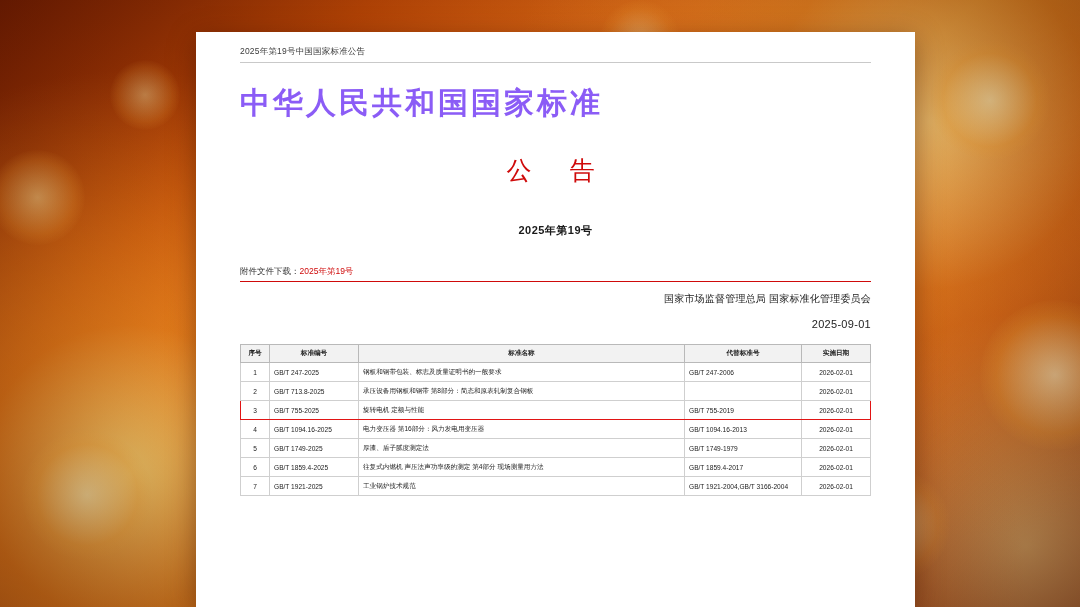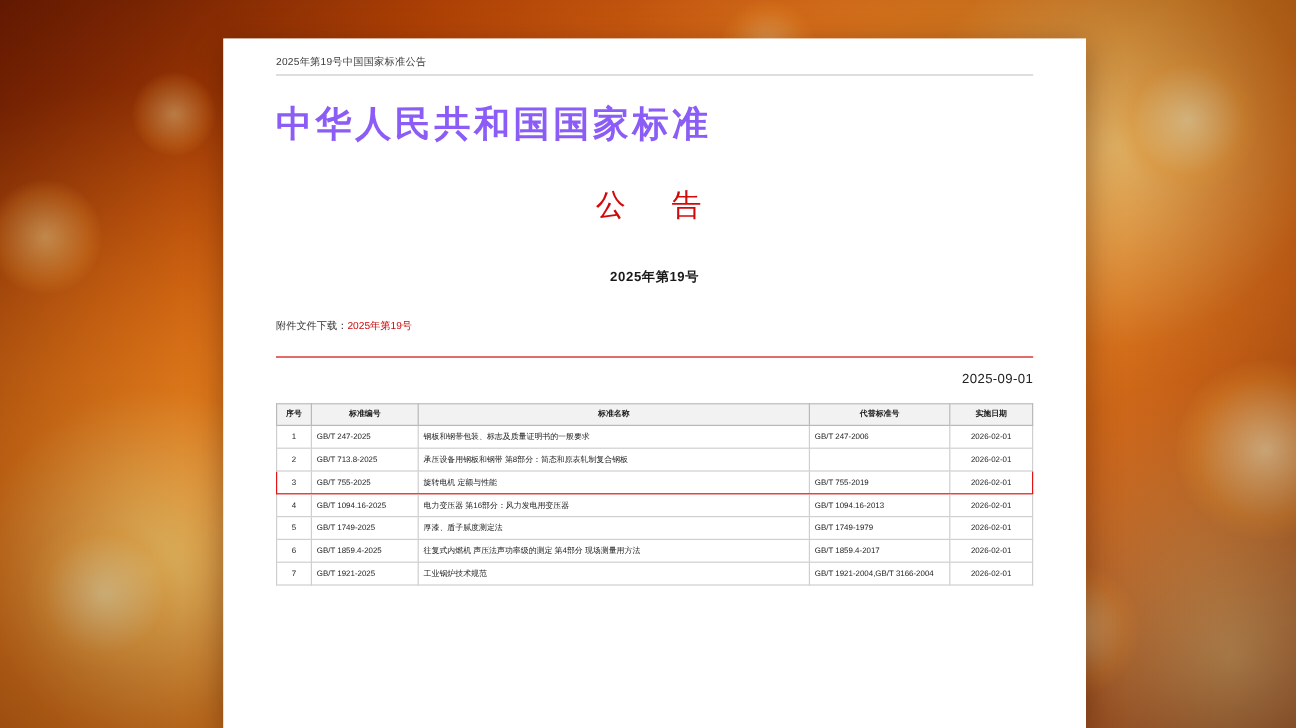--- a/index.html
+++ b/index.html
@@ -43,7 +43,7 @@
   
   .page {
     position: absolute;
-    left: 186px;
+    left: 196px;
     top: 32px;
     width: 719px;
     height: 575px;

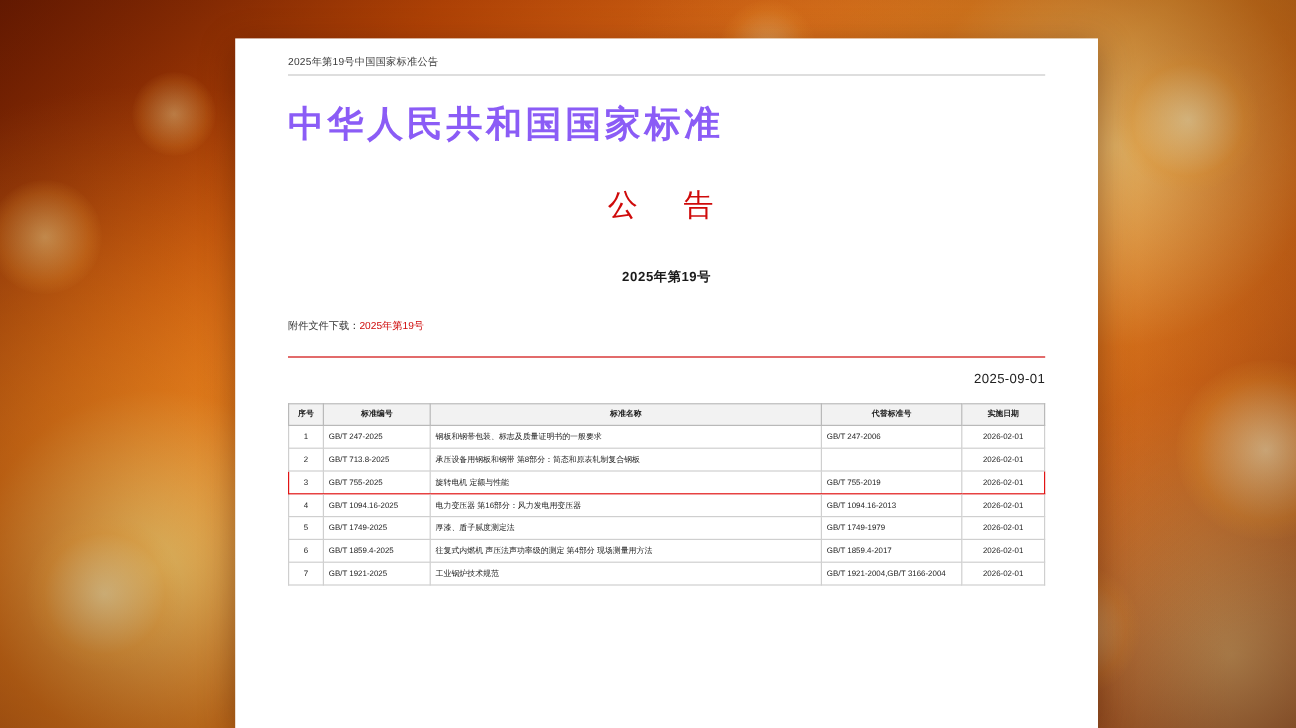--- a/index.html
+++ b/index.html
@@ -93,7 +93,7 @@
     margin-top: 28px;
     font-size: 8.5px;
     color: #333333;
-    padding-bottom: 19px;
+    padding-bottom: 3px;
     border-bottom: 1.5px solid #cf0a0a;
   }
   .attach-link {

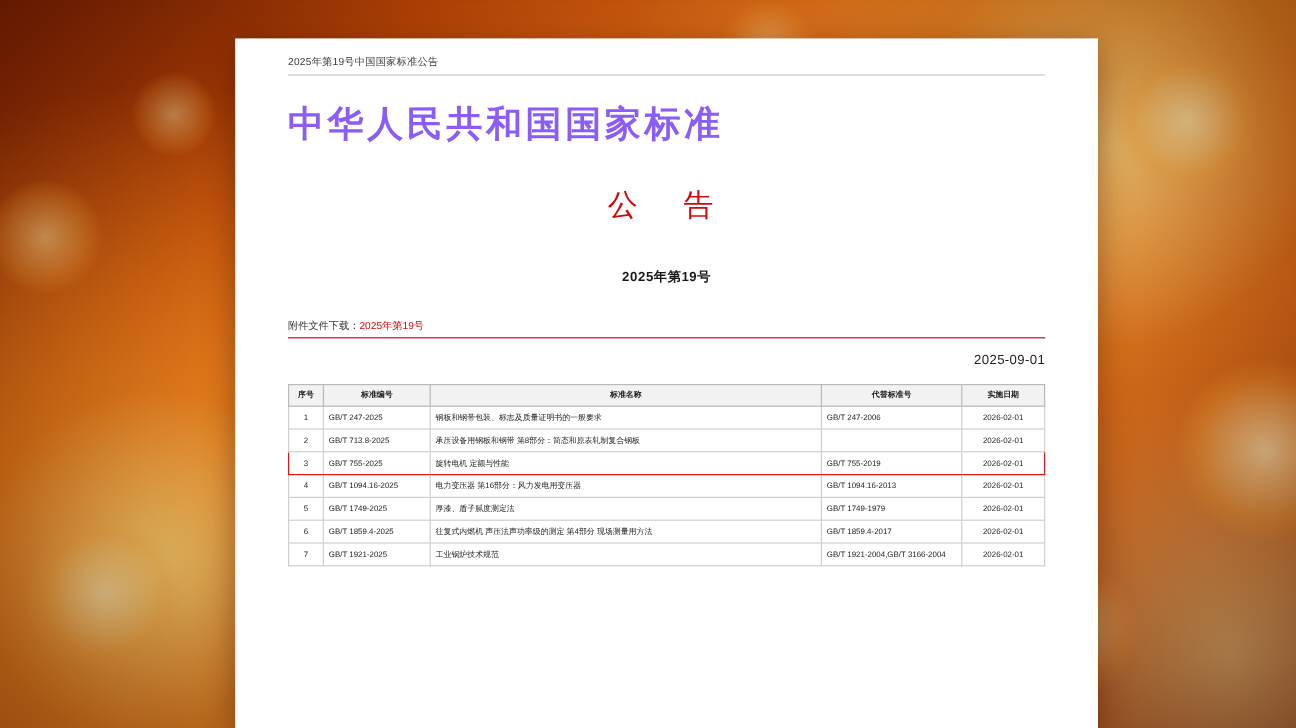--- a/index.html
+++ b/index.html
@@ -197,6 +197,7 @@
         <span>附件文件下载：</span><a class="attach-link" href="#">2025年第19号</a>
       </div>
 
+      <div class="signature">国家市场监督管理总局 国家标准化管理委员会</div>
       <div class="sign-date">2025-09-01</div>
 
       <table class="std-table">

